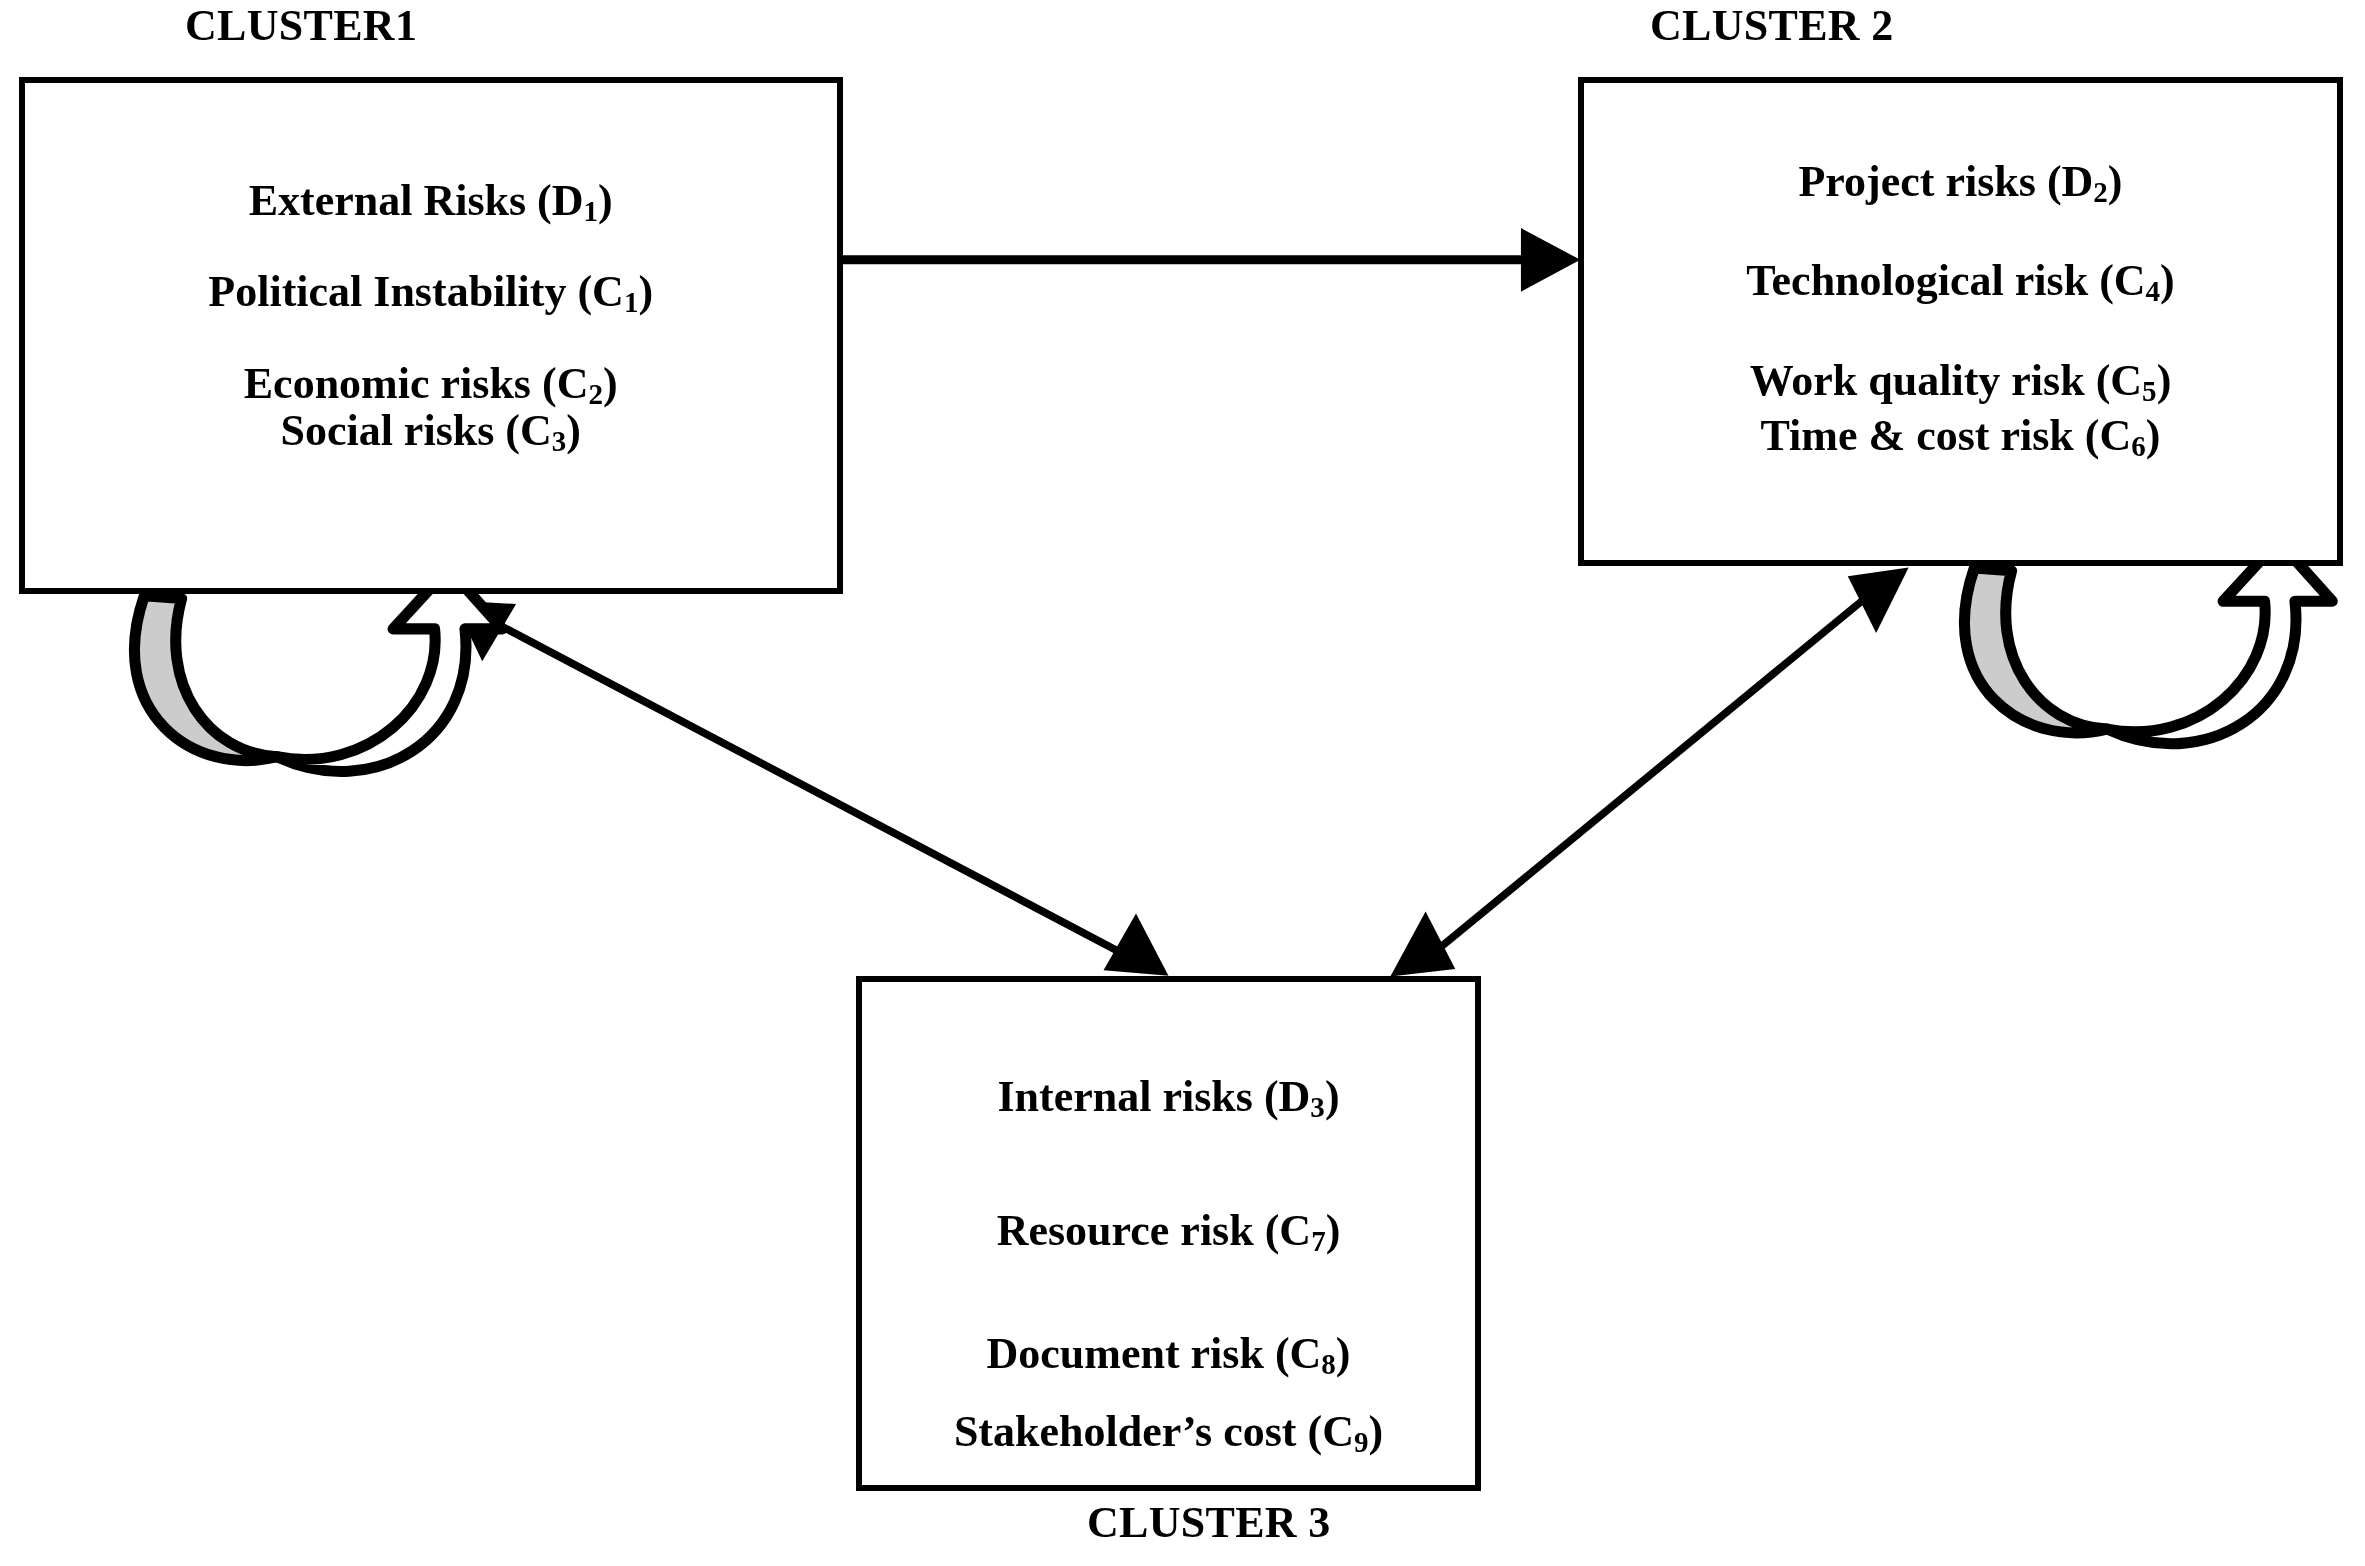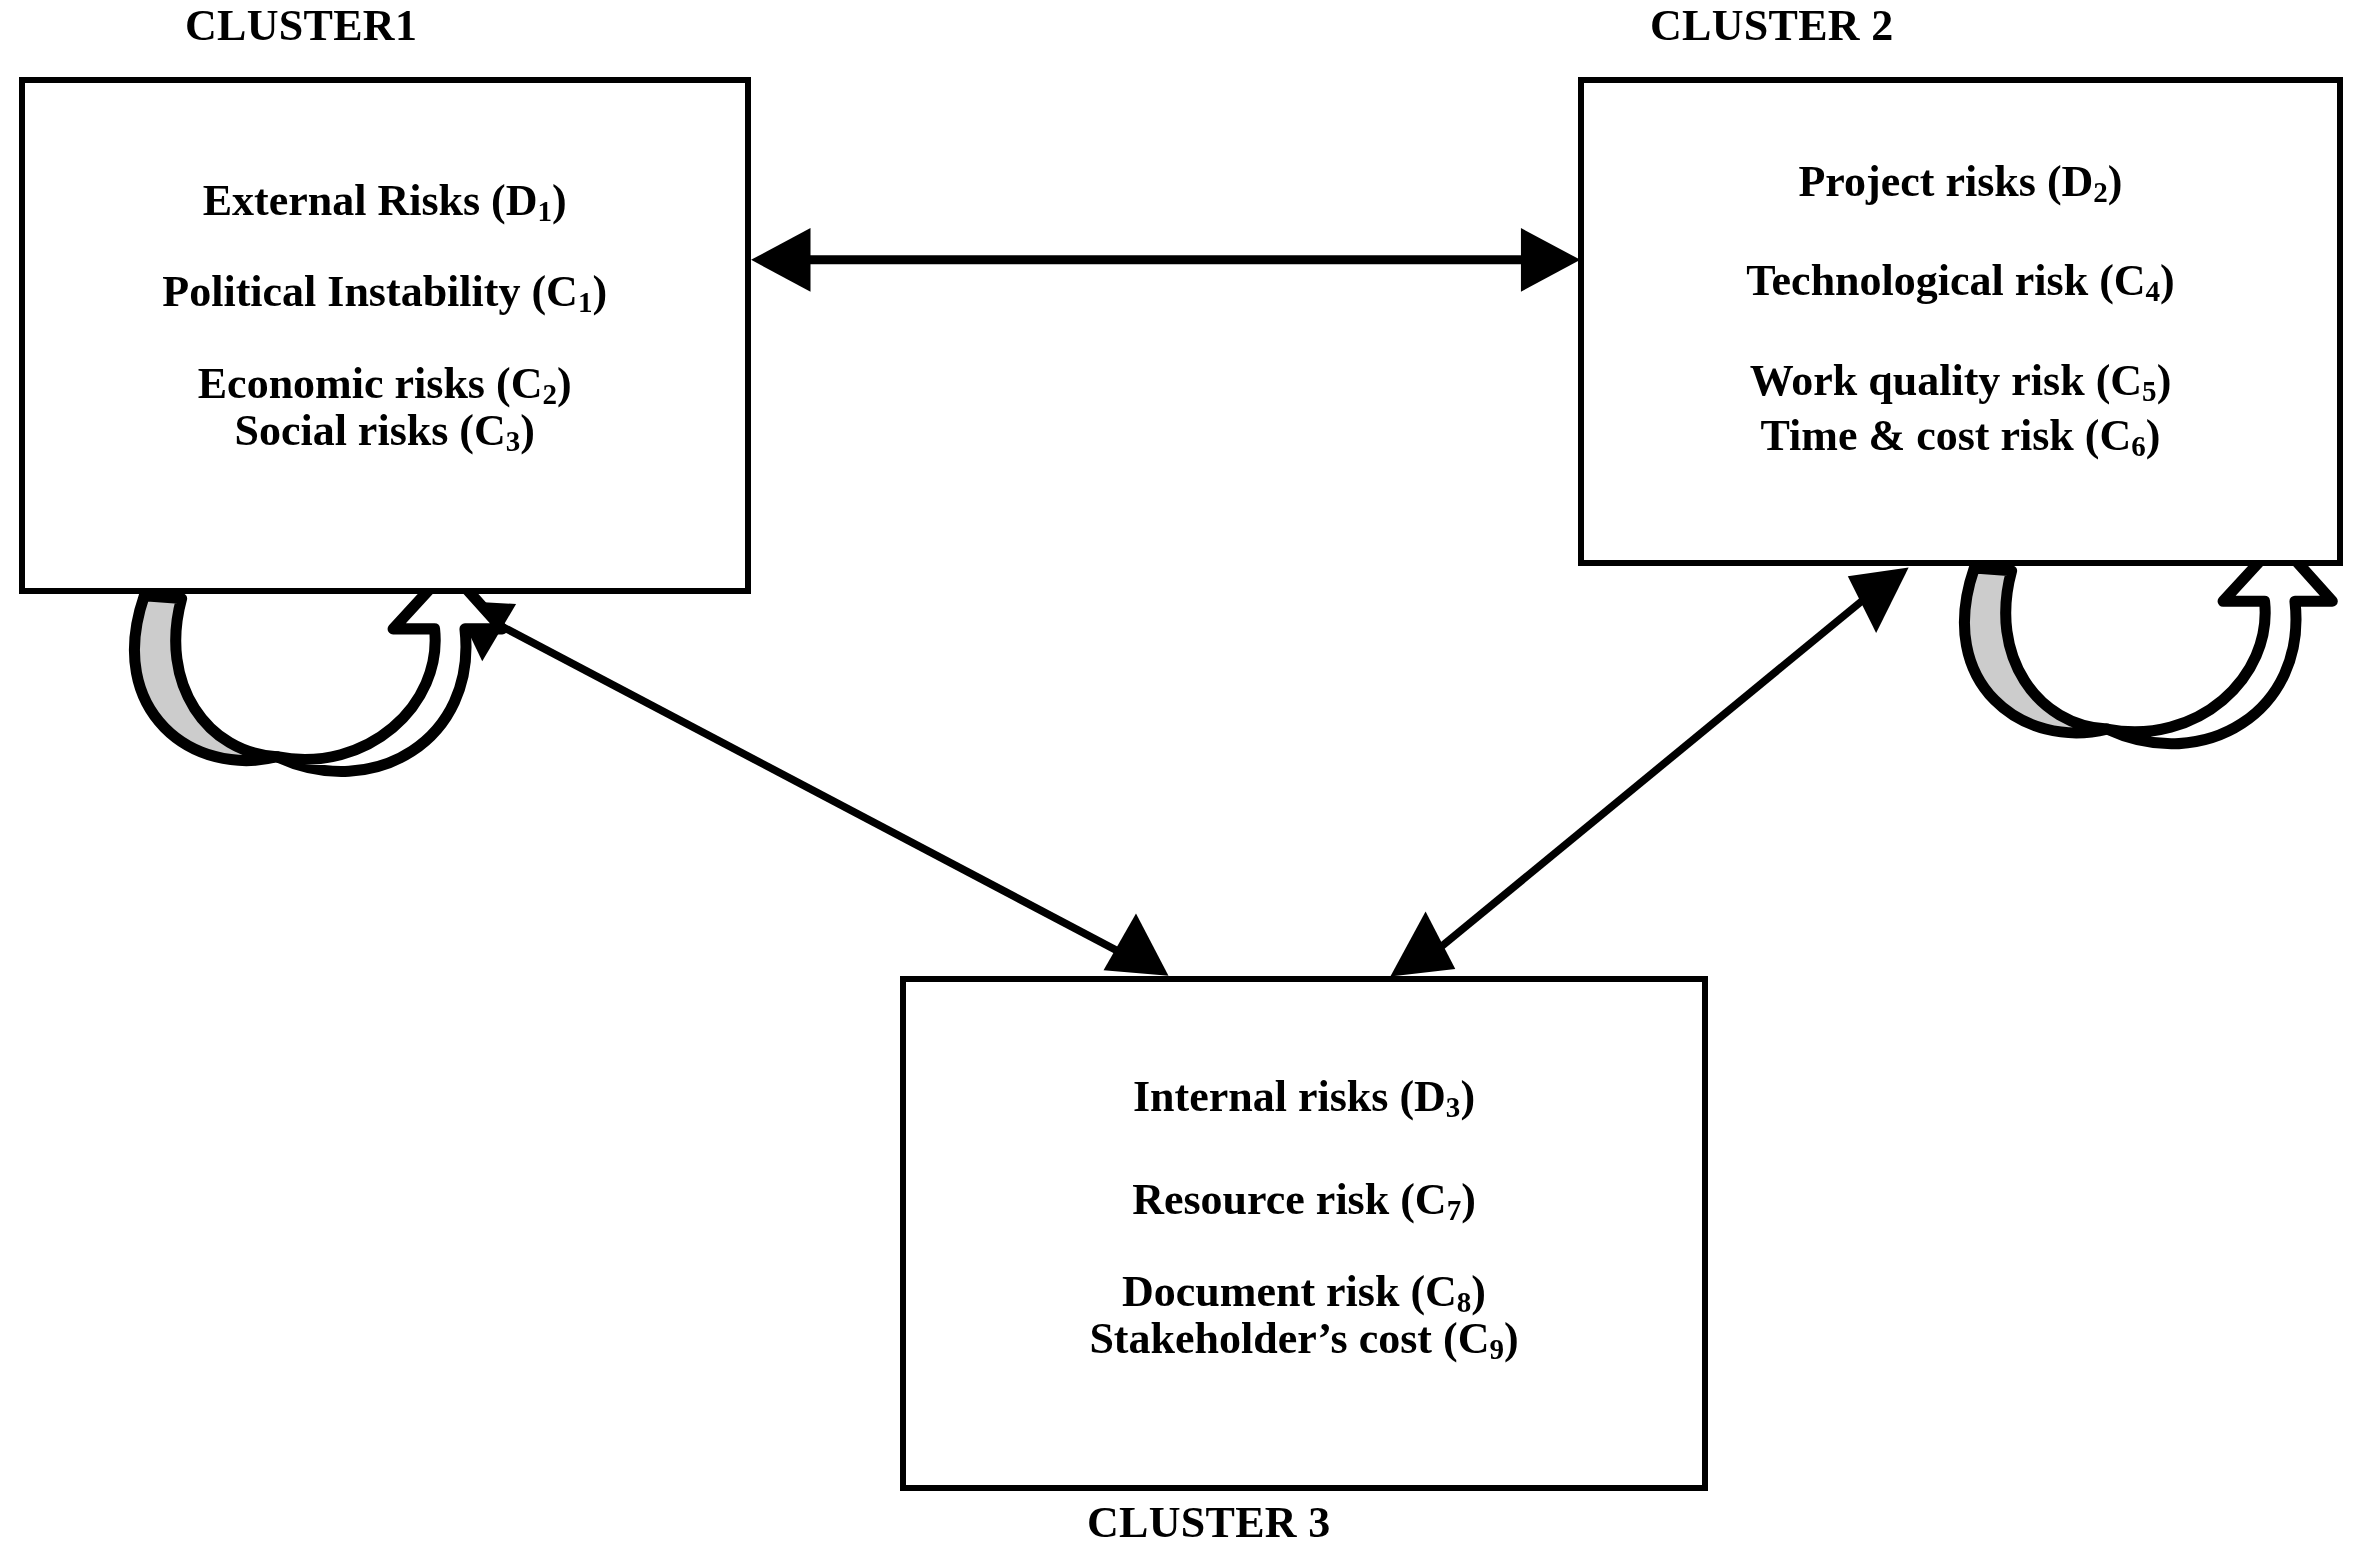--- a/index.html
+++ b/index.html
@@ -68,7 +68,7 @@
   
   #box-cluster1 {
     left: 18.7px;  top: 77px;
-    width: 732px; height: 517px;
+    width: 824px; height: 517px;
   }
   #box-cluster1 .box-heading { margin-top: 96px; }
   #box-cluster1 .box-item:nth-of-type(1) { margin-top: 43px; }

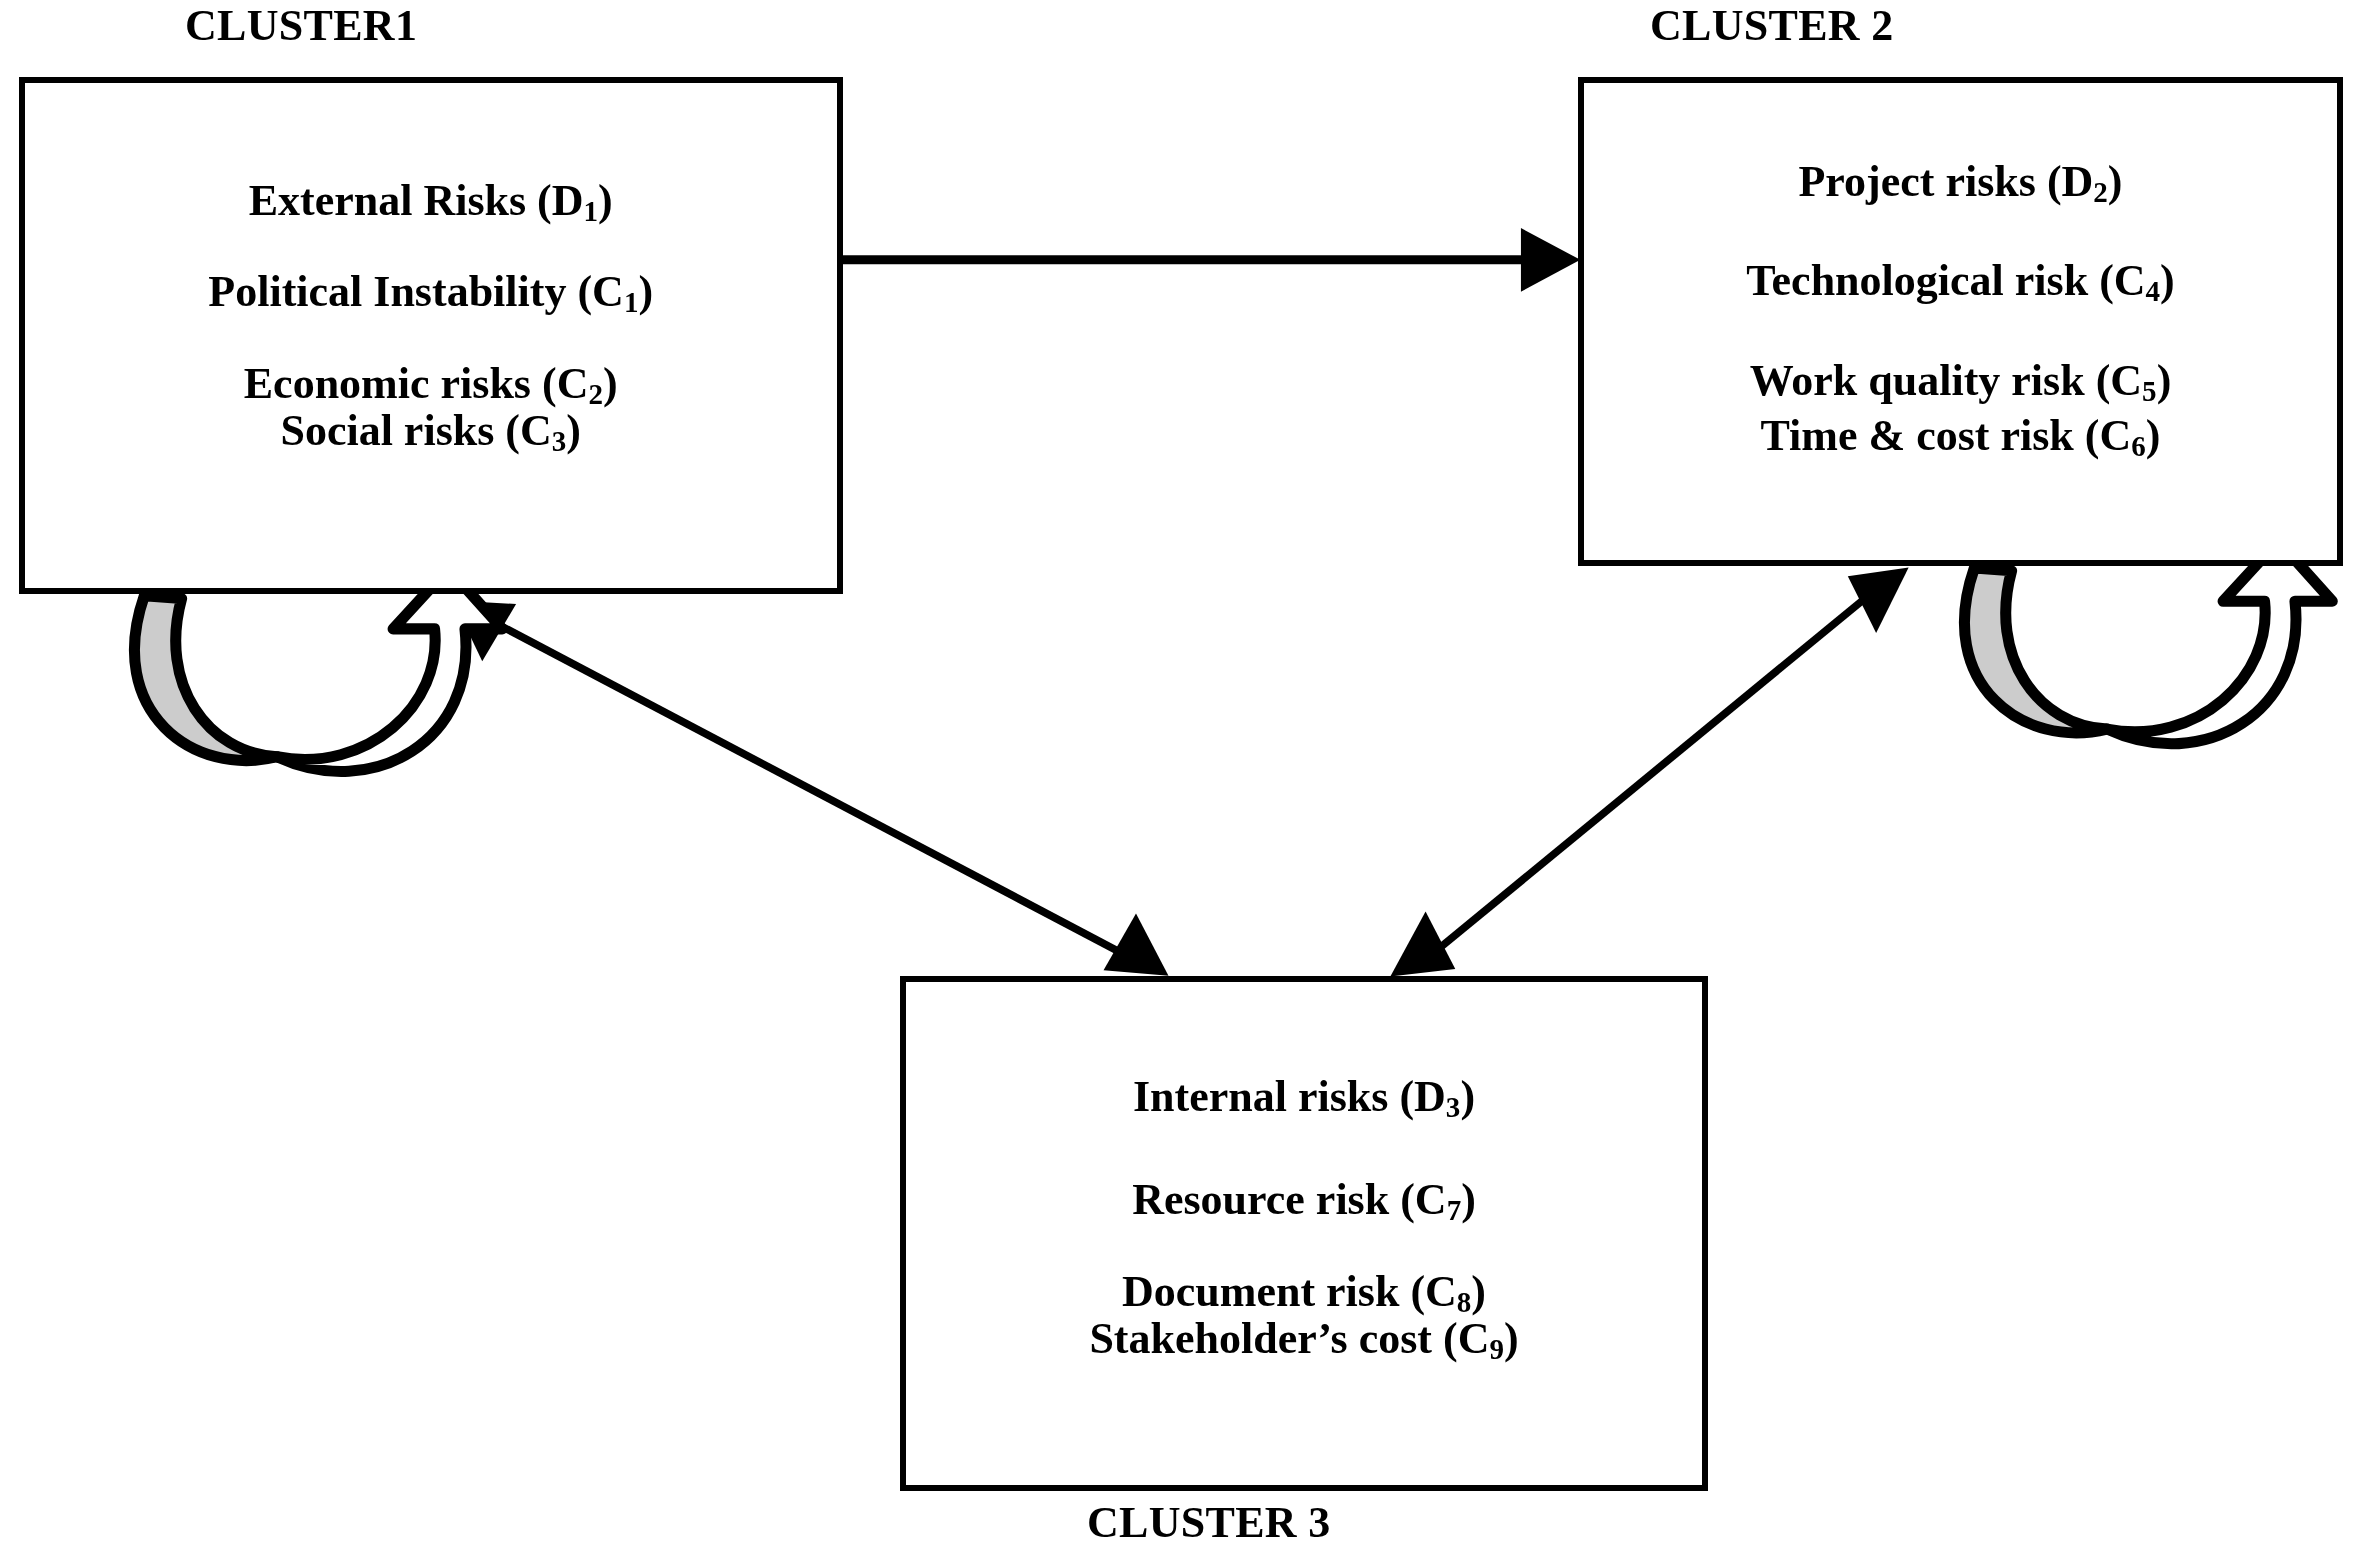--- a/index.html
+++ b/index.html
@@ -87,8 +87,8 @@
 
   
   #box-cluster3 {
-    left: 900px; top: 976px;
-    width: 808px; height: 515px;
+    left: 856px; top: 976px;
+    width: 625px; height: 515px; gap: 31px;
   }
   #box-cluster3 .box-heading { margin-top: 93px; }
   #box-cluster3 .box-item:nth-of-type(1) { margin-top: 66px; }

